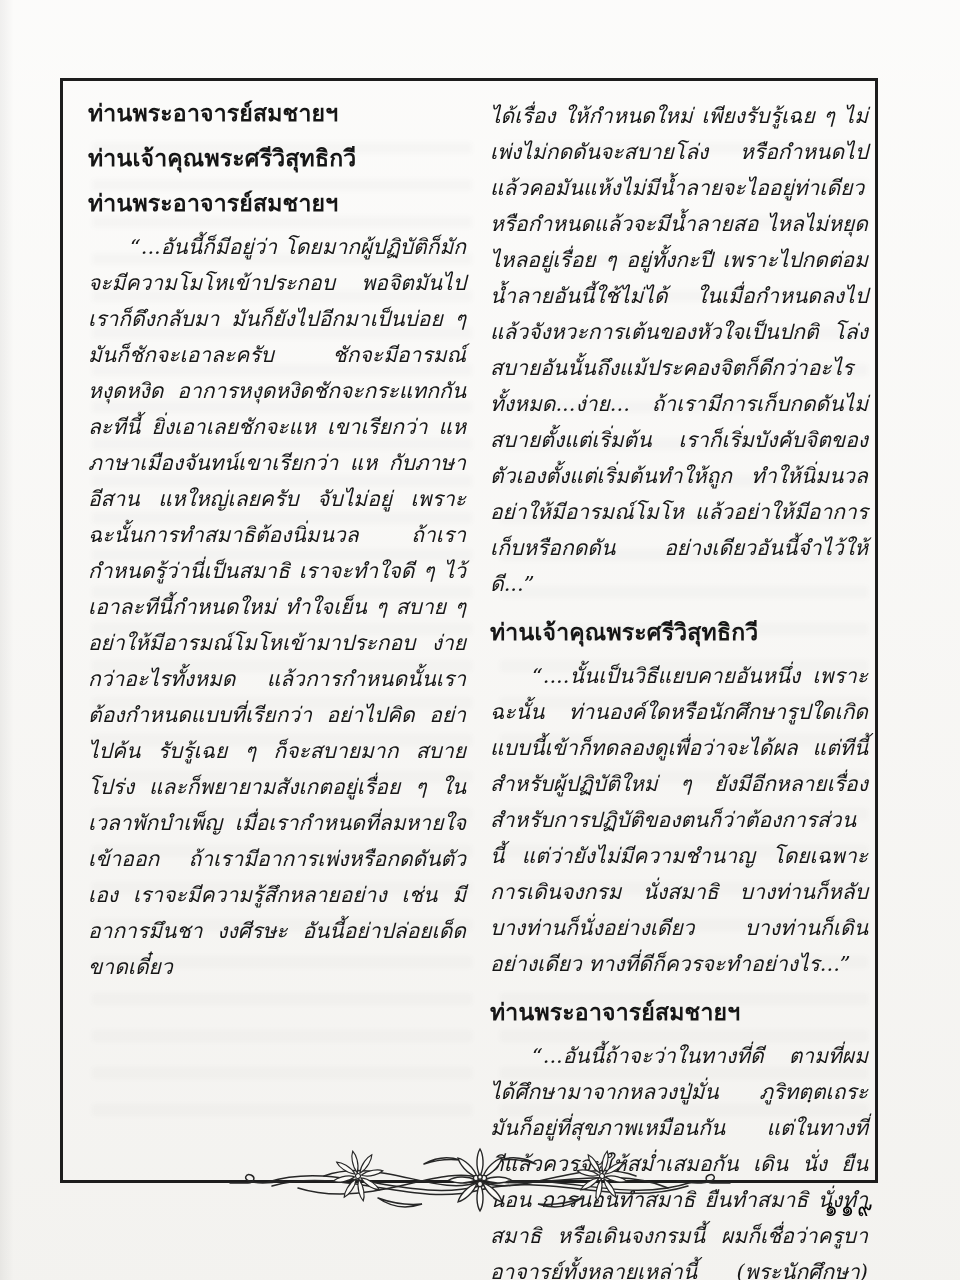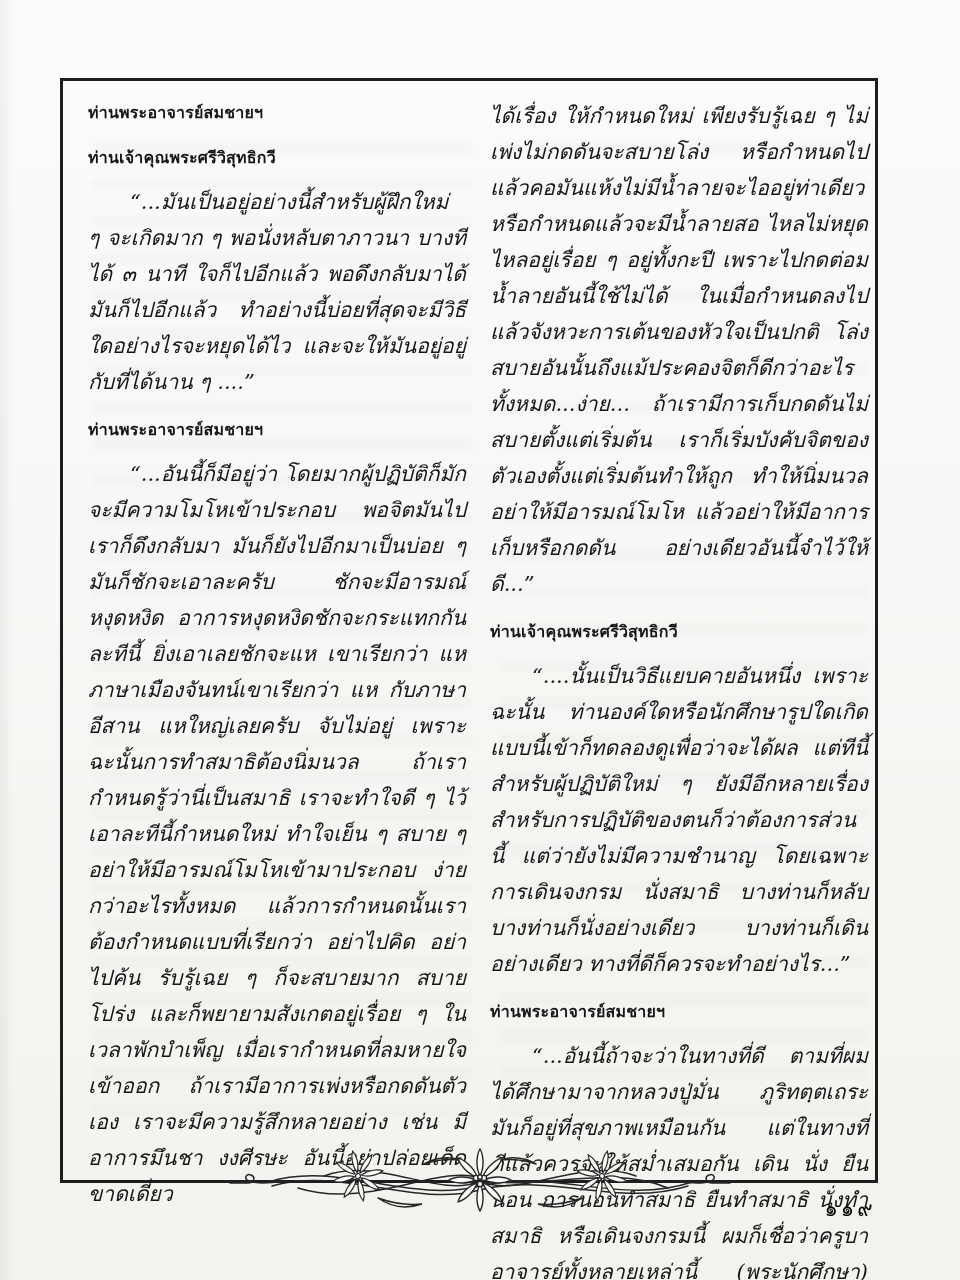--- a/index.html
+++ b/index.html
@@ -40,7 +40,7 @@
   .heading {
     font-family:"DejaVu Sans","Liberation Sans",sans-serif;
     font-weight:bold; font-style:normal;
-    font-size:16px; line-height:30px;
+    font-size:23px; line-height:30px;
     margin:15px 0 11px 0; letter-spacing:0.2px;
   }
   .col .heading:first-child { margin-top:0; }

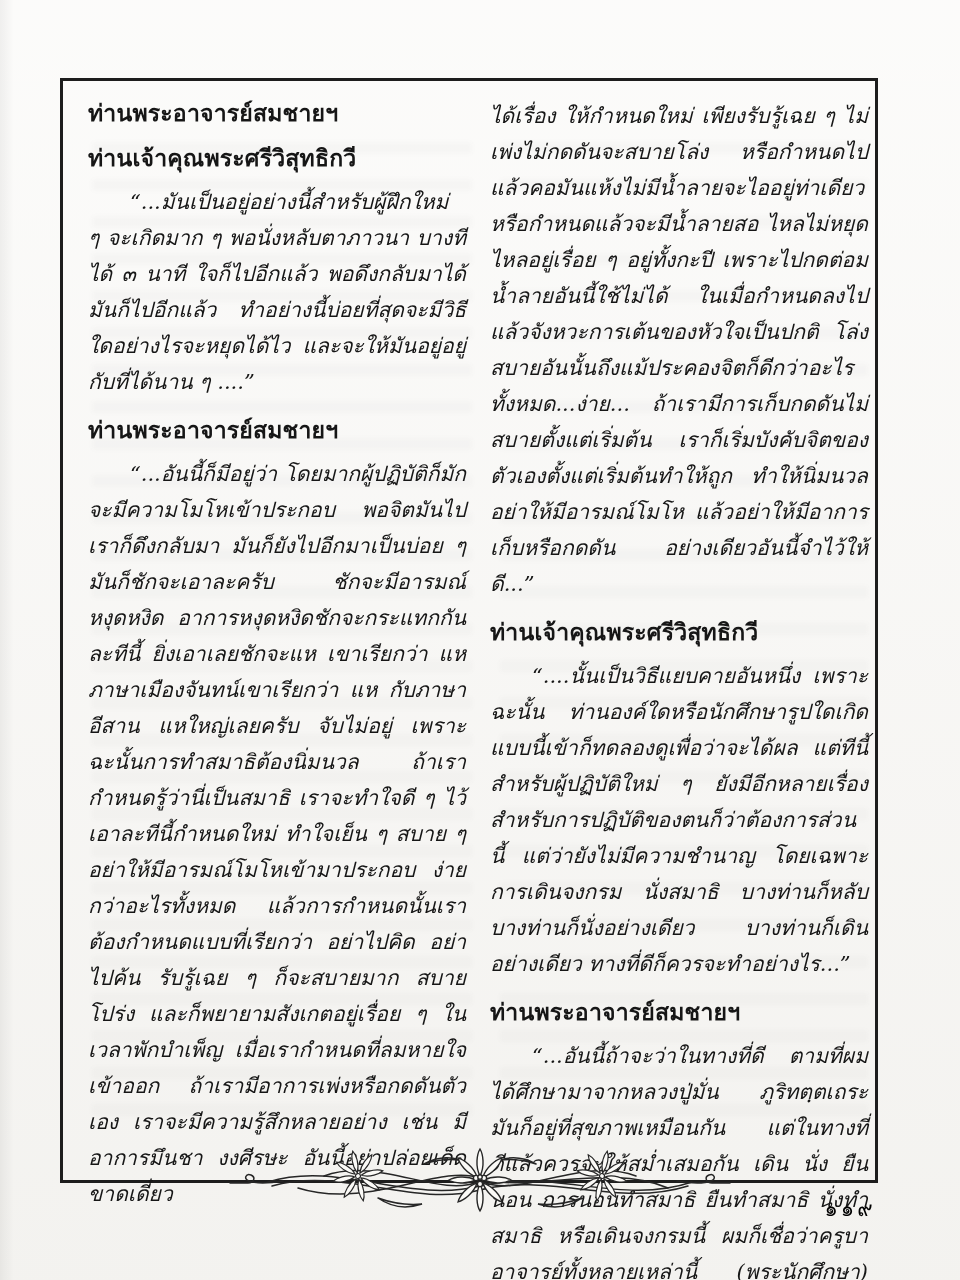--- a/index.html
+++ b/index.html
@@ -77,7 +77,6 @@
   <div class="col">
     <div class="heading">ท่านพระอาจารย์สมชายฯ</div>
     <div class="heading">ท่านเจ้าคุณพระศรีวิสุทธิกวี</div>
-    <p class="para">“...มันเป็นอยู่อย่างนี้สำหรับผู้ฝึกใหม่ ๆ จะเกิดมาก ๆ พอนั่งหลับตาภาวนา บางทีได้ ๓ นาที ใจก็ไปอีกแล้ว พอดึงกลับมาได้มันก็ไปอีกแล้ว ทำอย่างนี้บ่อยที่สุดจะมีวิธีใดอย่างไรจะหยุดได้ไว และจะให้มันอยู่อยู่กับที่ได้นาน ๆ ....”</p>
     <div class="heading">ท่านพระอาจารย์สมชายฯ</div>
     <p class="para">“...อันนี้ก็มีอยู่ว่า โดยมากผู้ปฏิบัติก็มักจะมีความโมโหเข้าประกอบ พอจิตมันไปเราก็ดึงกลับมา มันก็ยังไปอีกมาเป็นบ่อย ๆ มันก็ชักจะเอาละครับ ชักจะมีอารมณ์หงุดหงิด อาการหงุดหงิดชักจะกระแทกกันละทีนี้ ยิ่งเอาเลยชักจะแห เขาเรียกว่า แห ภาษาเมืองจันทน์เขาเรียกว่า แห กับภาษาอีสาน แหใหญ่เลยครับ จับไม่อยู่ เพราะฉะนั้นการทำสมาธิต้องนิ่มนวล ถ้าเรากำหนดรู้ว่านี่เป็นสมาธิ เราจะทำใจดี ๆ ไว้ เอาละทีนี้กำหนดใหม่ ทำใจเย็น ๆ สบาย ๆ อย่าให้มีอารมณ์โมโหเข้ามาประกอบ ง่ายกว่าอะไรทั้งหมด แล้วการกำหนดนั้นเราต้องกำหนดแบบที่เรียกว่า อย่าไปคิด อย่าไปค้น รับรู้เฉย ๆ ก็จะสบายมาก สบายโปร่ง และก็พยายามสังเกตอยู่เรื่อย ๆ ในเวลาพักบำเพ็ญ เมื่อเรากำหนดที่ลมหายใจเข้าออก ถ้าเรามีอาการเพ่งหรือกดดันตัวเอง เราจะมีความรู้สึกหลายอย่าง เช่น มีอาการมึนชา งงศีรษะ อันนี้อย่าปล่อยเด็ดขาดเดี๋ยว</p>
   </div>

